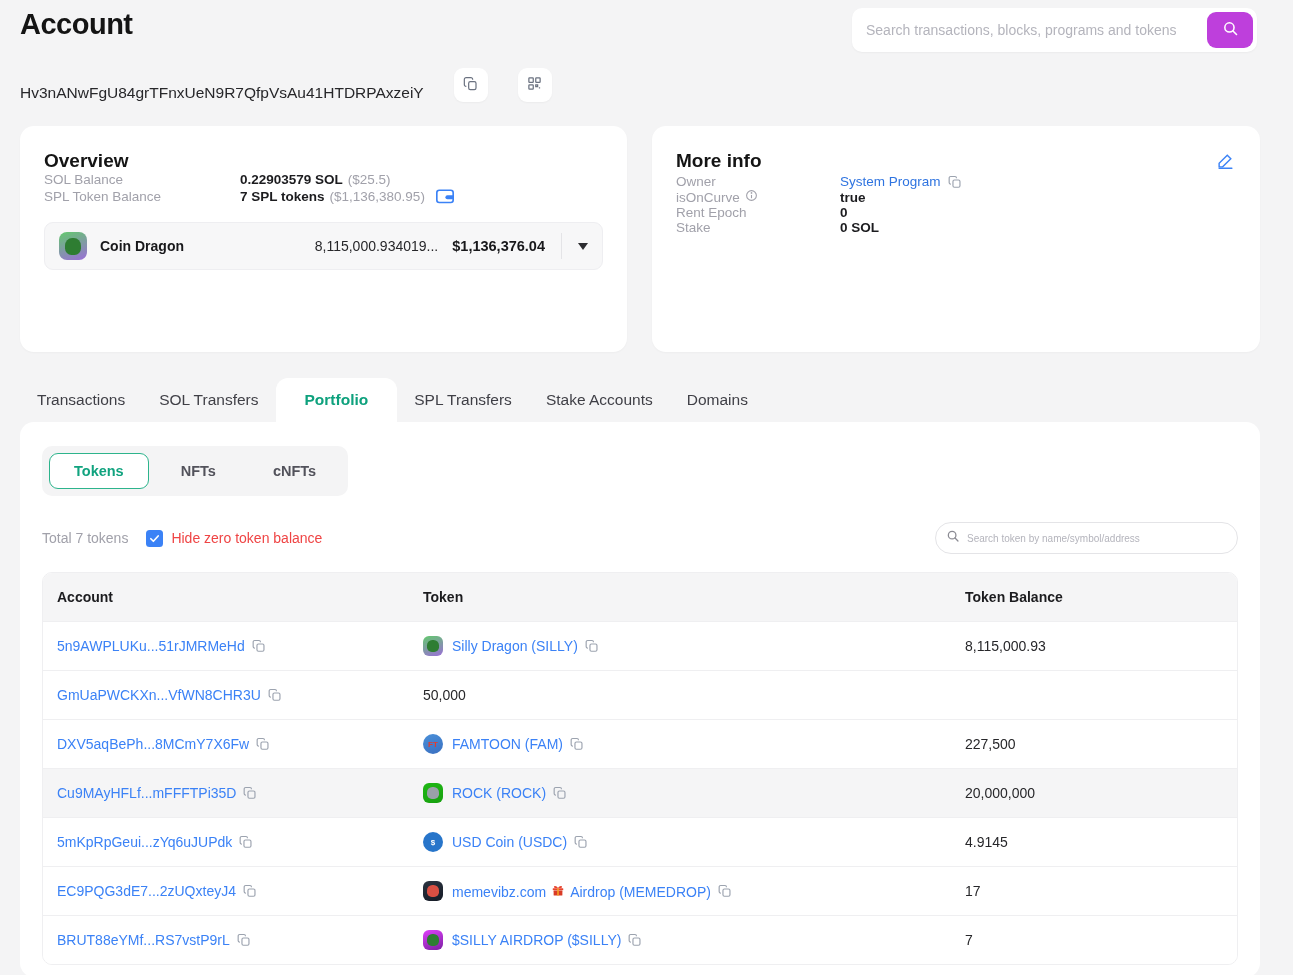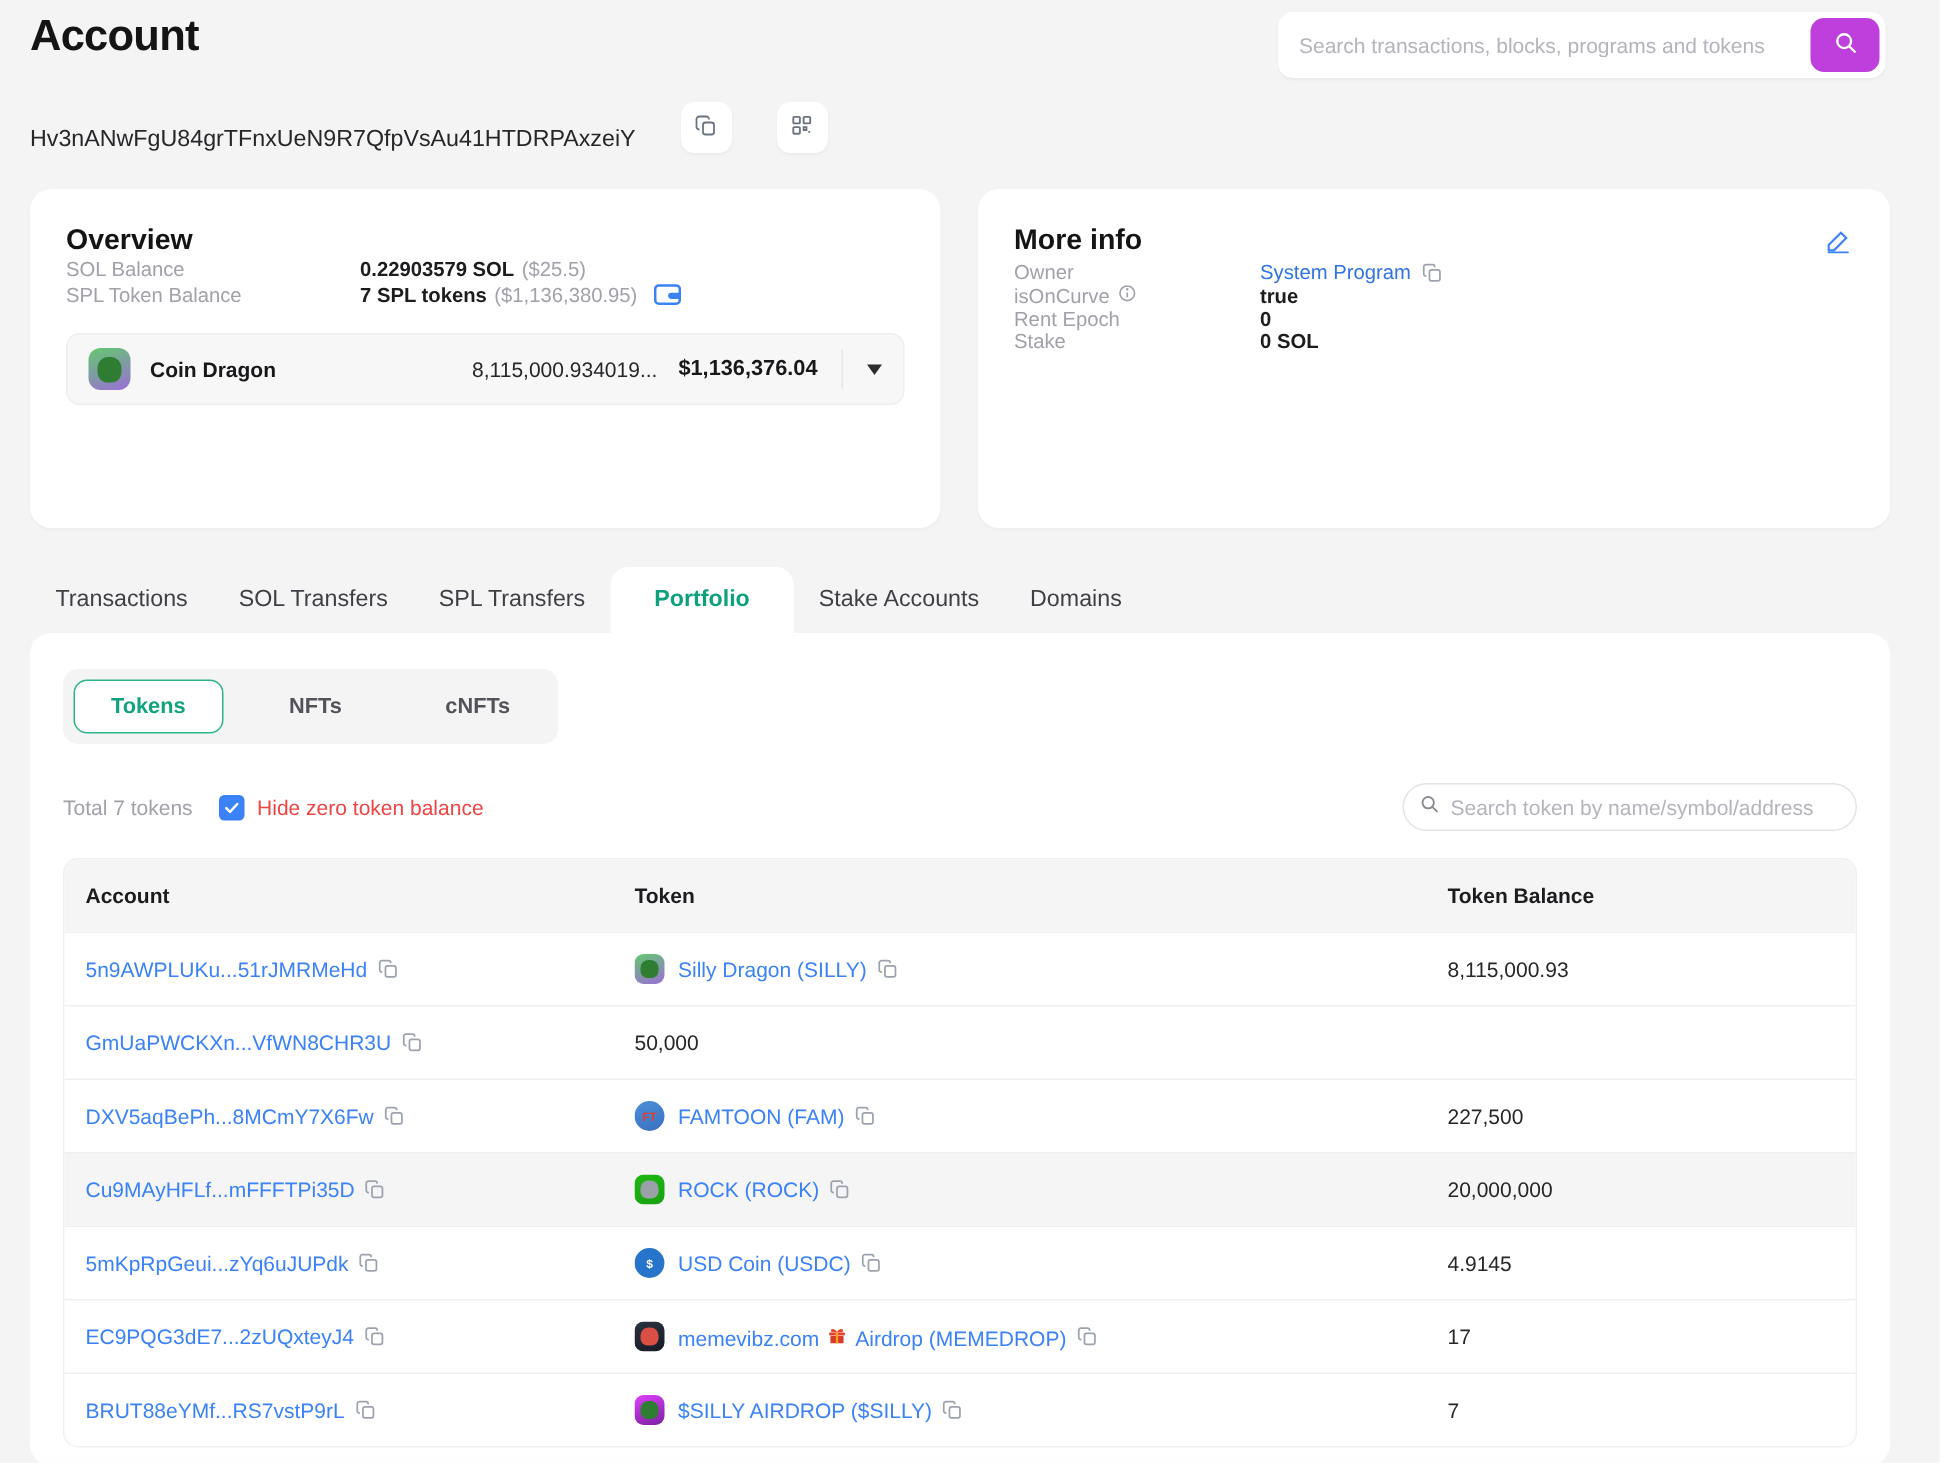--- a/index.html
+++ b/index.html
@@ -194,8 +194,8 @@
 <div class="tabs-row" id="tabs-row">
     <div class="tab">Transactions</div>
     <div class="tab">SOL Transfers</div>
+    <div class="tab active">Portfolio</div>
     <div class="tab">SPL Transfers</div>
-    <div class="tab active">Portfolio</div>
     <div class="tab">Stake Accounts</div>
     <div class="tab">Domains</div>
   </div>

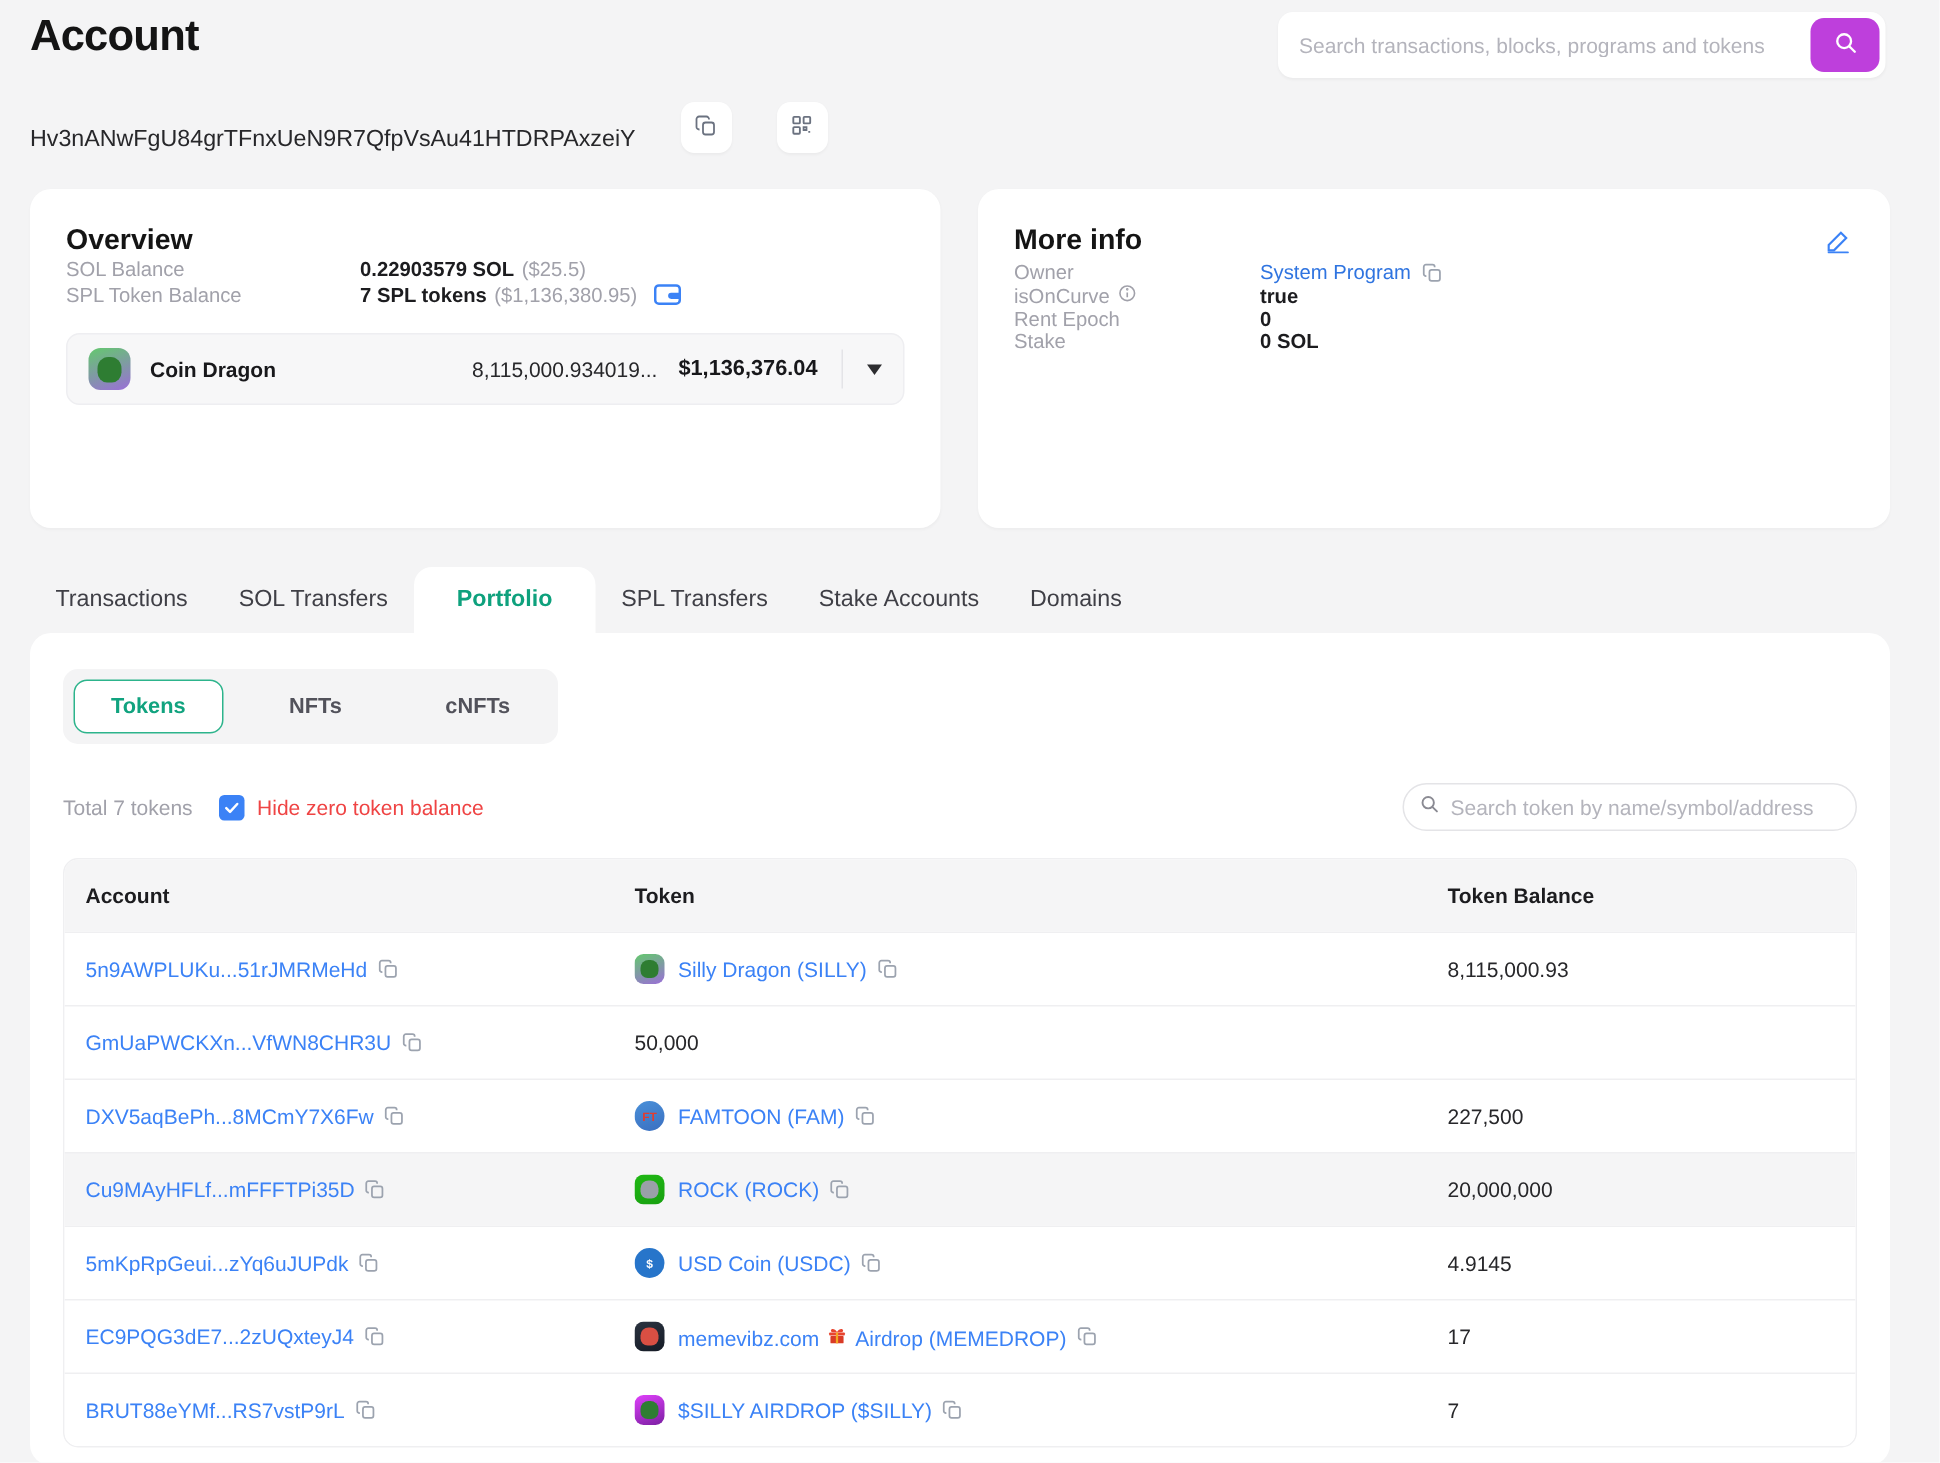--- a/index.html
+++ b/index.html
@@ -52,7 +52,7 @@
   .tab.active { background:#fff; border-radius:12px 12px 0 0; color:#0ea17d; font-weight:700; padding:13px 29px; }
   
   .main-panel { margin:0 33px 23px 20px; background:#fff; border-radius:14px; padding:24px 22px 12px 22px; }
-  .subtabs { display:inline-flex; background:#f4f4f5; border-radius:10px; padding:7px; gap:19px; }
+  .subtabs { display:inline-flex; background:#f4f4f5; border-radius:10px; padding:7px; gap:7px; }
   .subtab { padding:9px 24px; border-radius:9px; font-size:14.5px; font-weight:700; color:#52525b; cursor:pointer; border:1px solid transparent; }
   .subtab.active { background:#fff; border:1px solid #2db48c; color:#11a37f; }
   .filter-row { display:flex; align-items:center; margin-top:26px; }

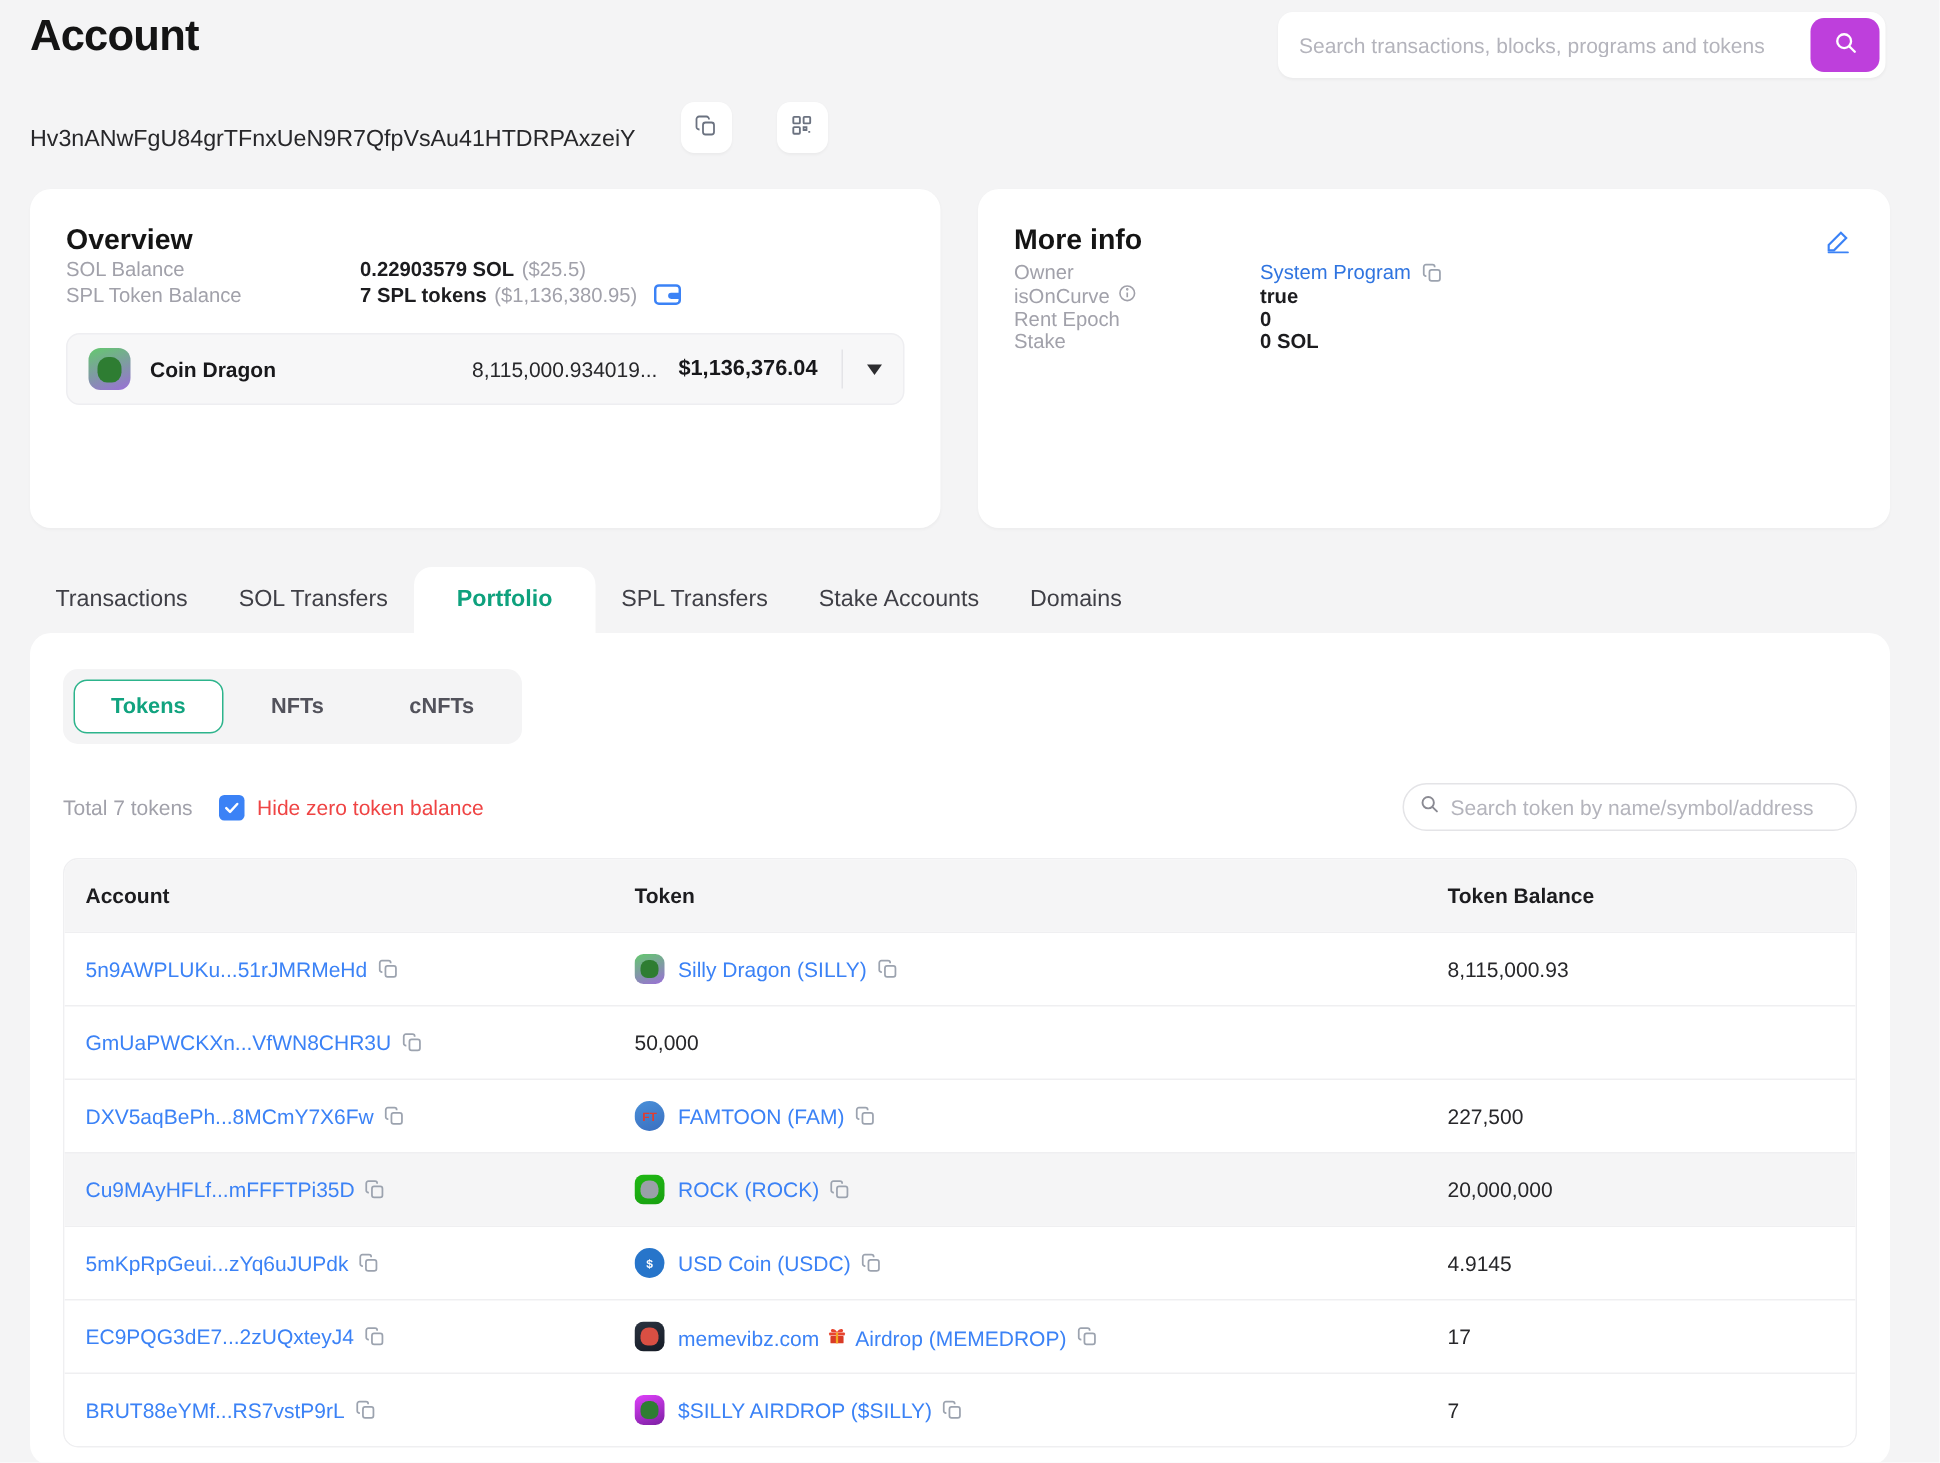--- a/index.html
+++ b/index.html
@@ -61,7 +61,7 @@
   .checkbox { width:17px; height:17px; border-radius:3.5px; background:#3b82f6; display:flex; align-items:center; justify-content:center; }
   .chk-label { font-size:14px; color:#ef4444; }
   .token-search { margin-left:auto; width:303px; height:32px; border:1px solid #e4e4e7; border-radius:16px; display:flex; align-items:center; padding:0 10px; gap:7px; background:#fff; }
-  .token-search input { border:none; outline:none; flex:1; font-size:14px; color:#3f3f46; font-family:inherit; background:transparent; }
+  .token-search input { border:none; outline:none; flex:1; font-size:10px; color:#3f3f46; font-family:inherit; background:transparent; }
   .token-search input::placeholder { color:#b4b4bc; }
   
   .tok-table { margin-top:18px; border:1px solid #efeff1; border-radius:10px; overflow:hidden; }

